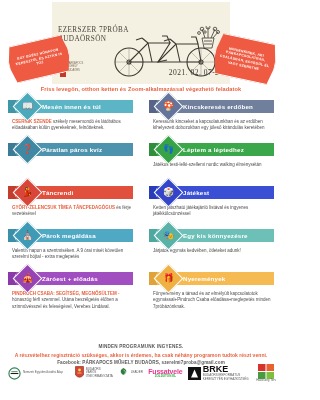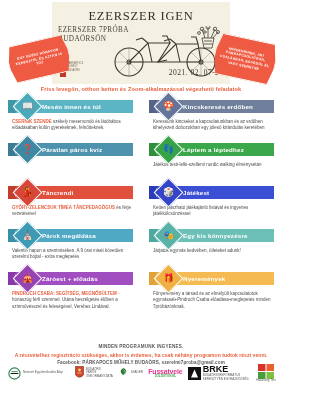--- a/index.html
+++ b/index.html
@@ -260,7 +260,6 @@
     </g>
   </svg>
 
-  <div class="poster-title">EZERSZER IGEN</div>
   <div class="poster-subtitle">
     <div>EZERSZER 7PRÓBA</div>
     <div>BUDAÖRSÖN</div>

